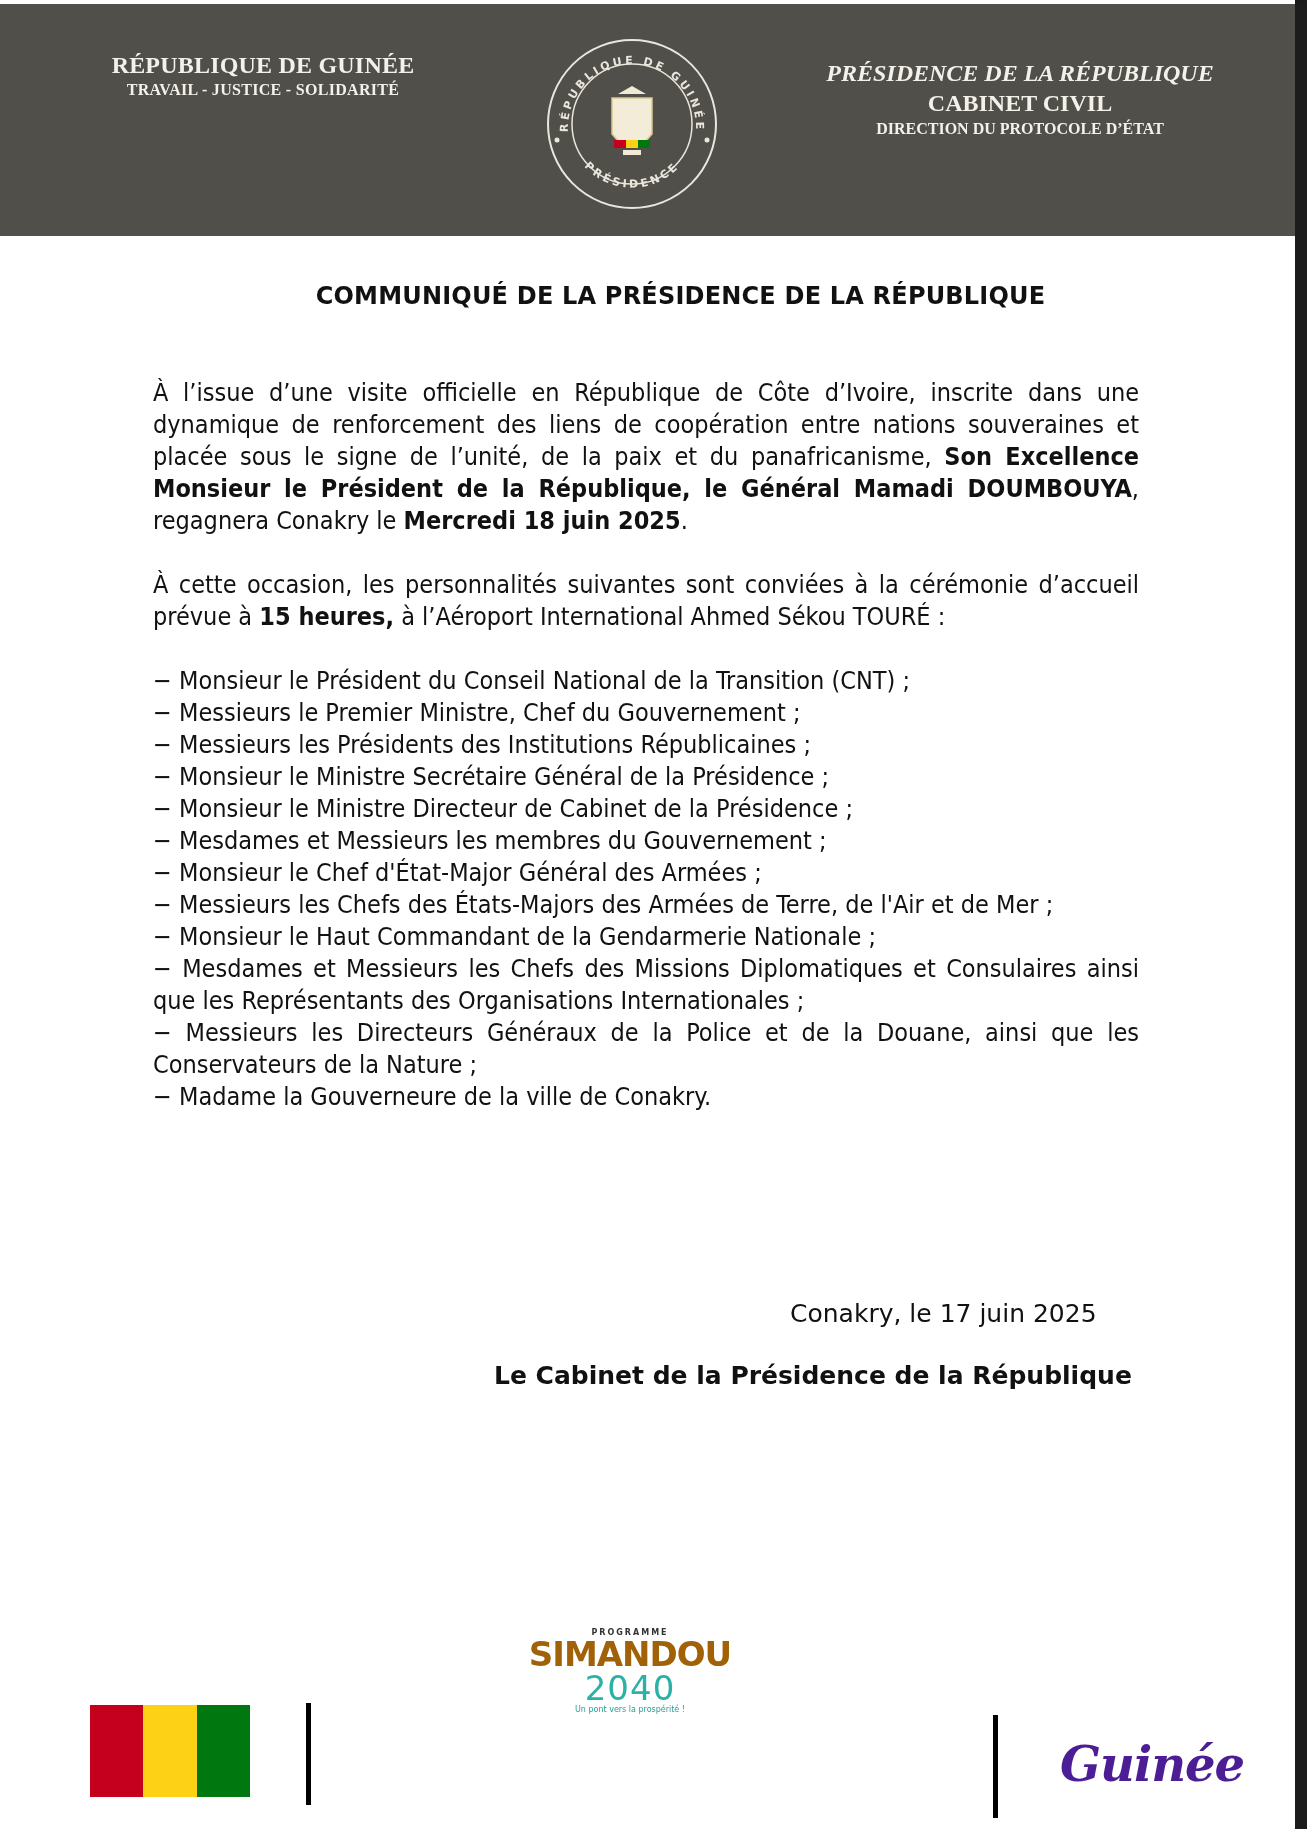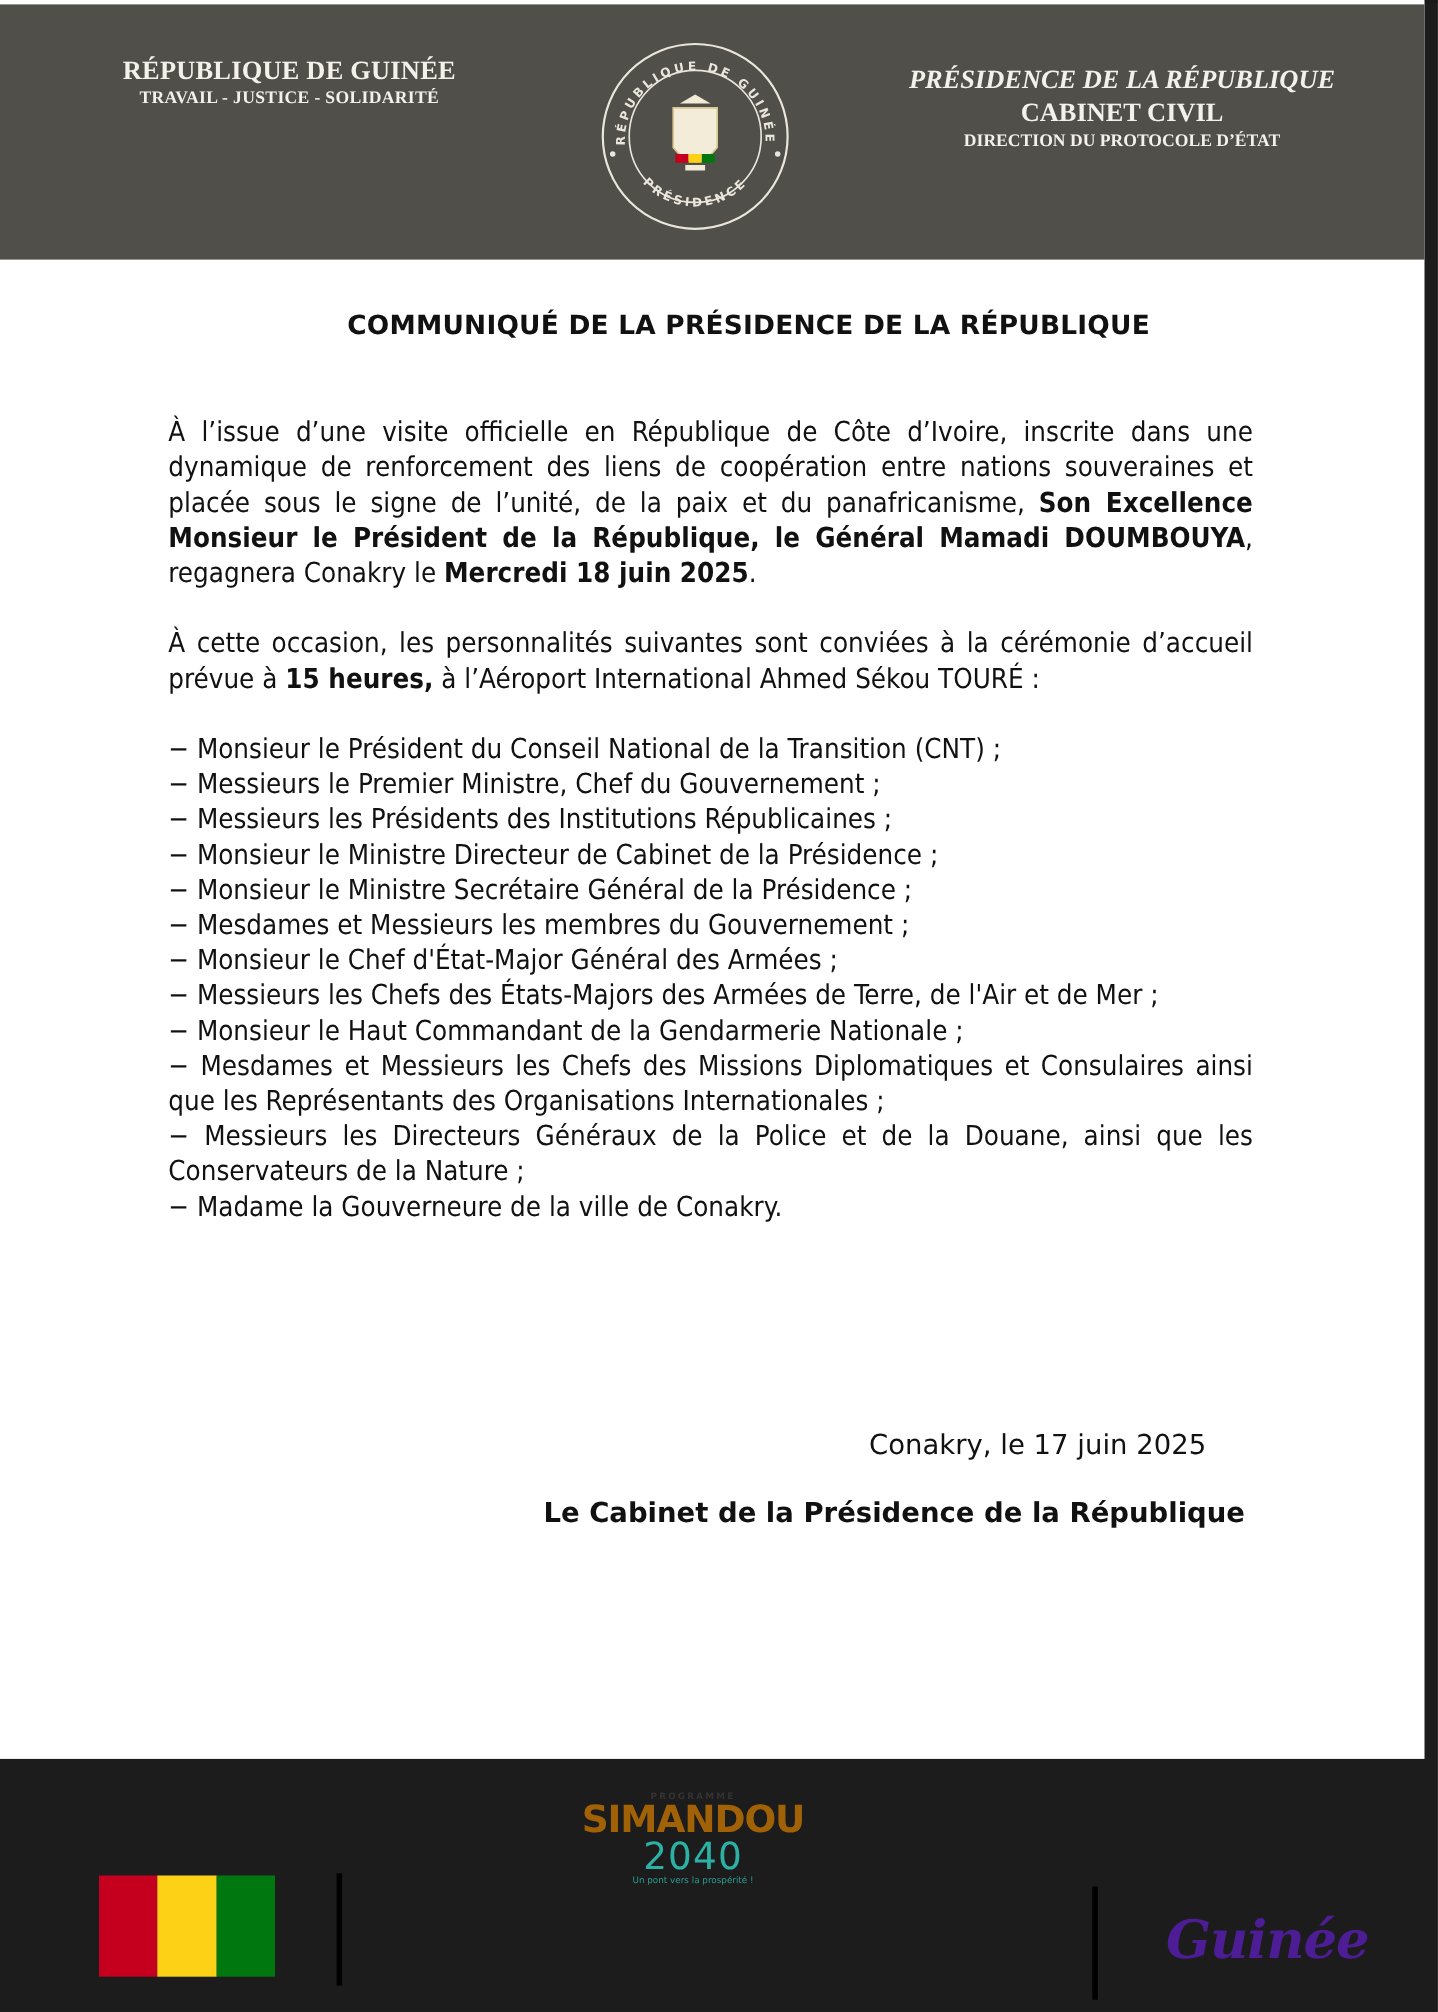--- a/index.html
+++ b/index.html
@@ -7,7 +7,7 @@
     body { position: relative; font-family: "DejaVu Sans", sans-serif; }
 
     .page {
-      position: absolute; left: 0; top: 0; width: 1295px; height: 1599px;
+      position: absolute; left: 0; top: 0; width: 1295px; height: 1829px;
       background: #ffffff;
     }
     .top-edge { position: absolute; left: 0; top: 0; width: 1307px; height: 3px; background: #1a1a1a; }

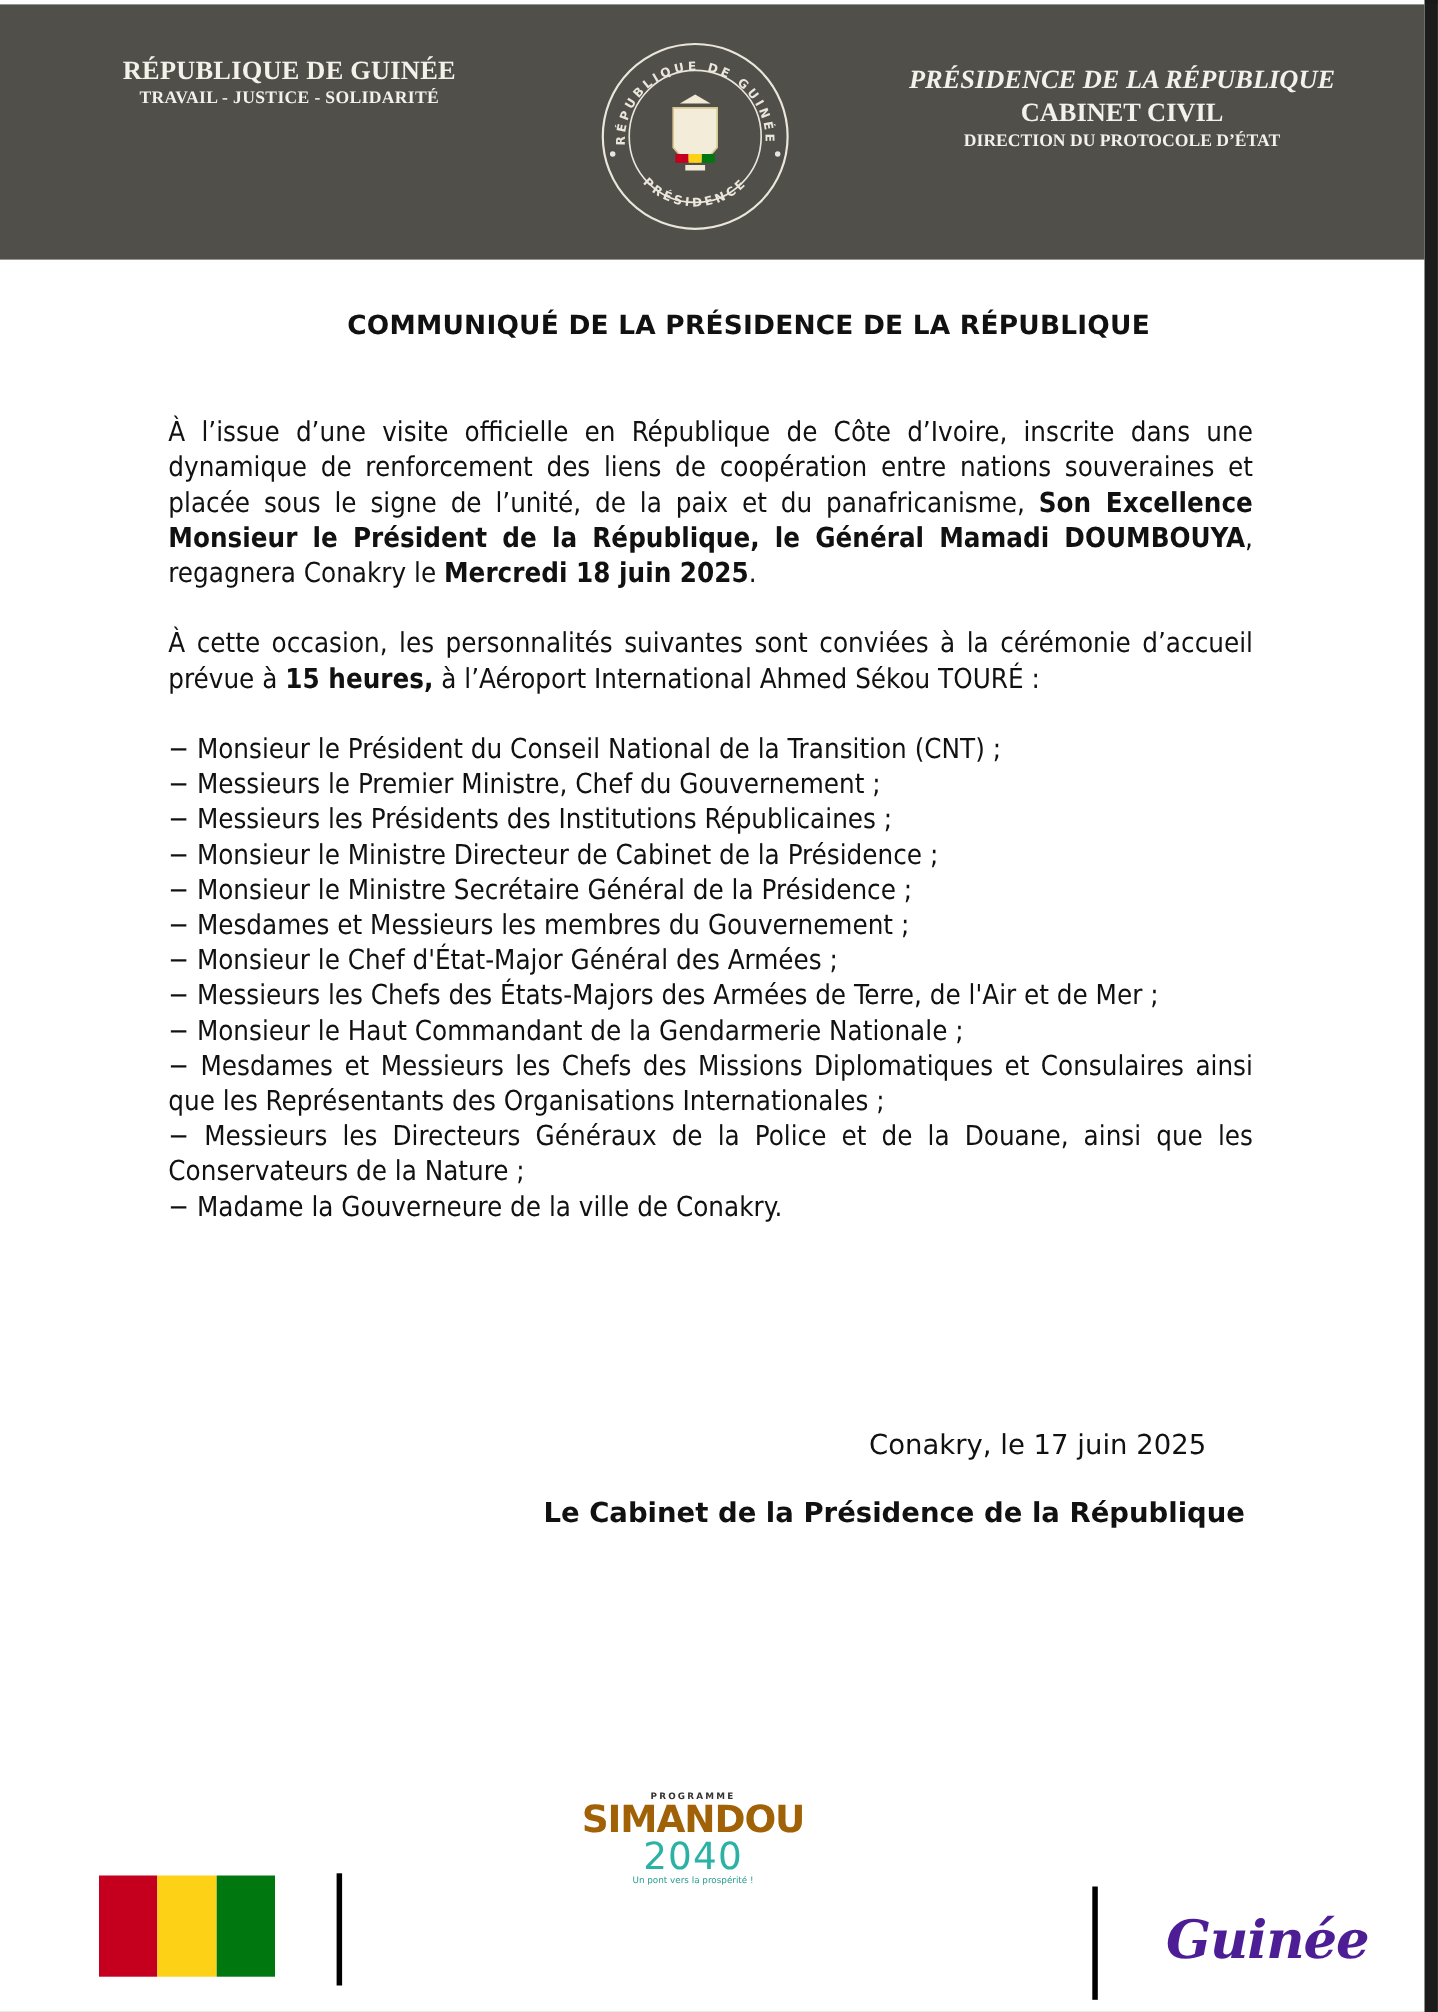--- a/index.html
+++ b/index.html
@@ -133,8 +133,8 @@
       <div class="list-item">− Monsieur le Président du Conseil National de la Transition (CNT) ;</div>
       <div class="list-item">− Messieurs le Premier Ministre, Chef du Gouvernement ;</div>
       <div class="list-item">− Messieurs les Présidents des Institutions Républicaines ;</div>
+      <div class="list-item">− Monsieur le Ministre Secrétaire Général de la Présidence ;</div>
       <div class="list-item">− Monsieur le Ministre Directeur de Cabinet de la Présidence ;</div>
-      <div class="list-item">− Monsieur le Ministre Secrétaire Général de la Présidence ;</div>
       <div class="list-item">− Mesdames et Messieurs les membres du Gouvernement ;</div>
       <div class="list-item">− Monsieur le Chef d'État-Major Général des Armées ;</div>
       <div class="list-item">− Messieurs les Chefs des États-Majors des Armées de Terre, de l'Air et de Mer ;</div>

